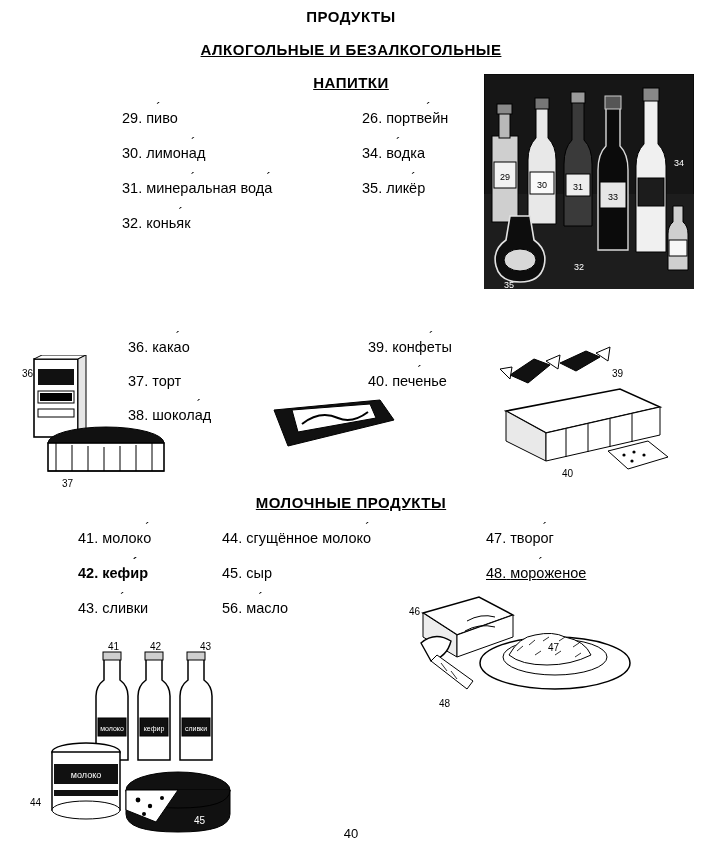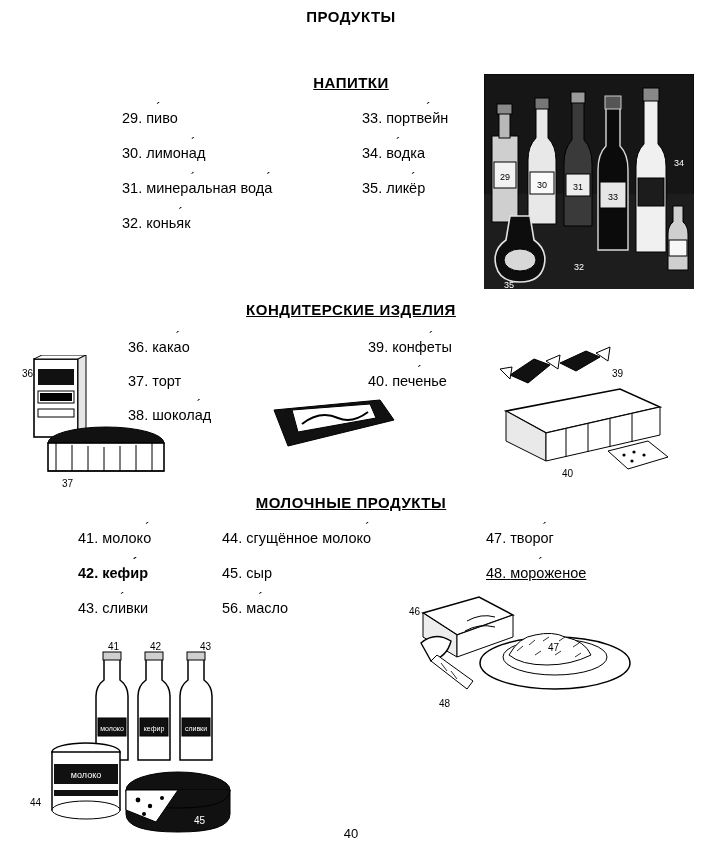--- a/index.html
+++ b/index.html
@@ -86,6 +86,7 @@
 <div class="page">
 
   <div class="title" id="title-main">ПРОДУКТЫ</div>
+  <div class="title underline" id="title-sub1">АЛКОГОЛЬНЫЕ И БЕЗАЛКОГОЛЬНЫЕ</div>
   <div class="title underline" id="title-sub2">НАПИТКИ</div>
   <div class="title underline" id="title-confect">КОНДИТЕРСКИЕ ИЗДЕЛИЯ</div>
   <div class="title underline" id="title-dairy">МОЛОЧНЫЕ ПРОДУКТЫ</div>

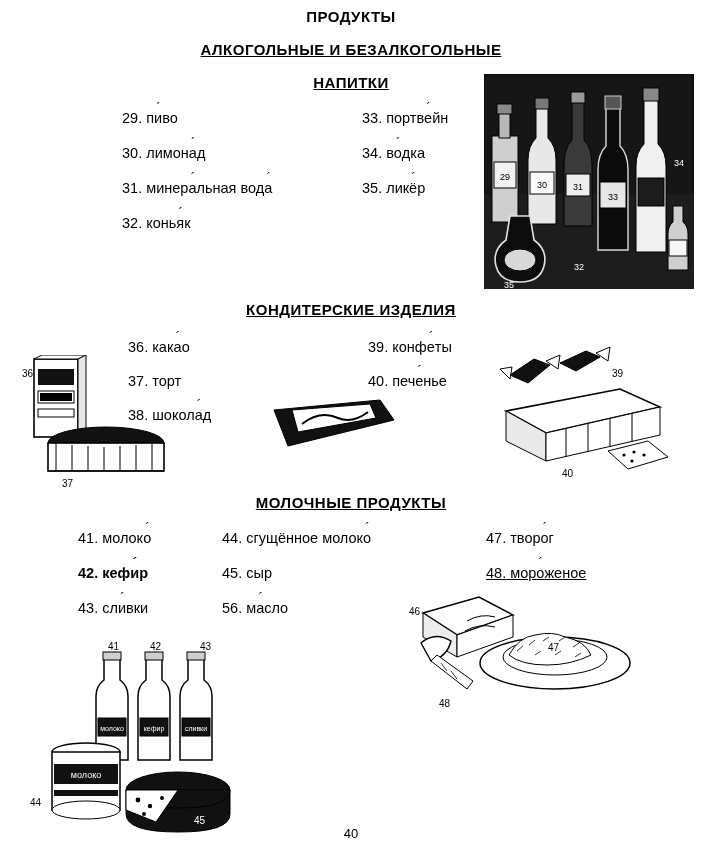--- a/index.html
+++ b/index.html
@@ -109,7 +109,7 @@
   </div>
 
   <div class="item" style="left:362px; top:110px;">
-    <span class="num">33.</span>
+    <span class="num">26.</span>
     <span class="word">портв<span class="acc">е</span>йн</span>
   </div>
   <div class="item" style="left:362px; top:145px;">

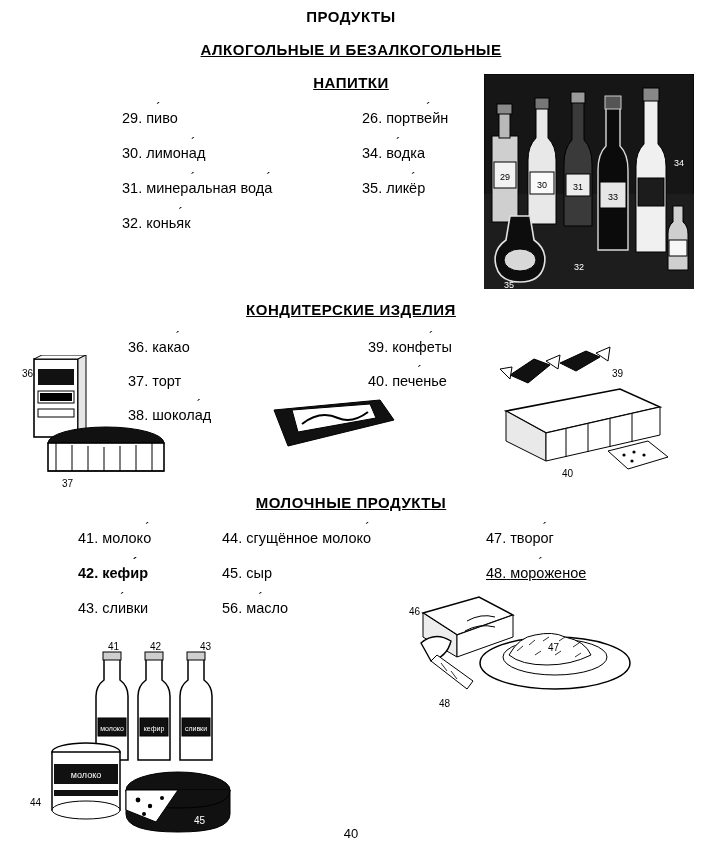--- a/index.html
+++ b/index.html
@@ -88,7 +88,6 @@
   <div class="title" id="title-main">ПРОДУКТЫ</div>
   <div class="title underline" id="title-sub1">АЛКОГОЛЬНЫЕ И БЕЗАЛКОГОЛЬНЫЕ</div>
   <div class="title underline" id="title-sub2">НАПИТКИ</div>
-  <div class="title underline" id="title-confect">КОНДИТЕРСКИЕ ИЗДЕЛИЯ</div>
   <div class="title underline" id="title-dairy">МОЛОЧНЫЕ ПРОДУКТЫ</div>
 
   <div class="item" style="left:122px; top:110px;">

